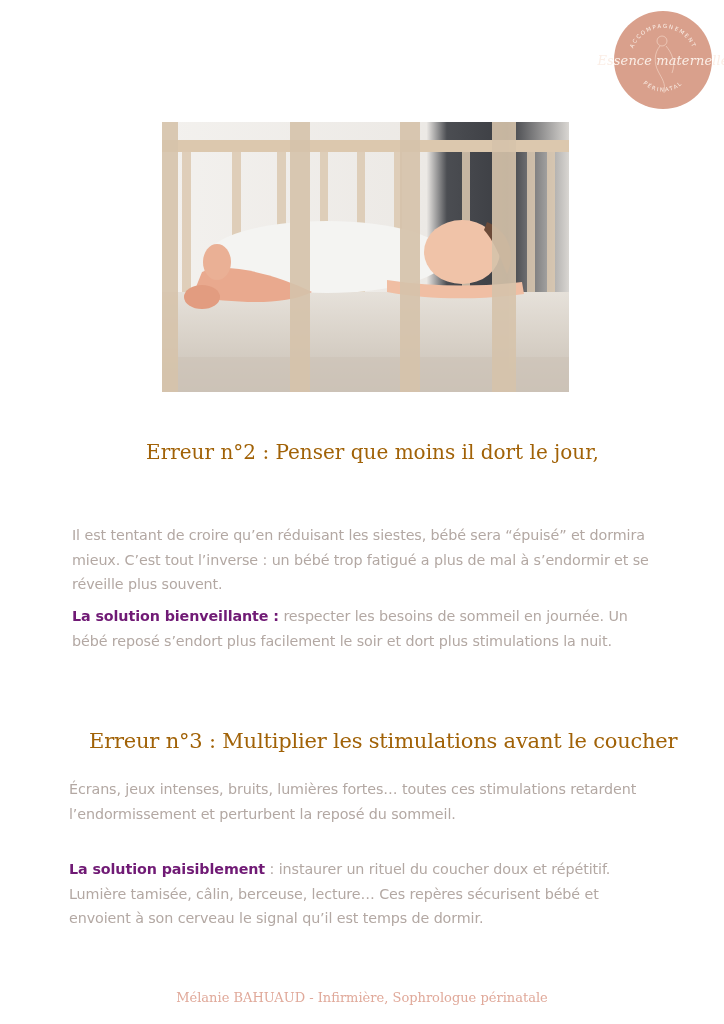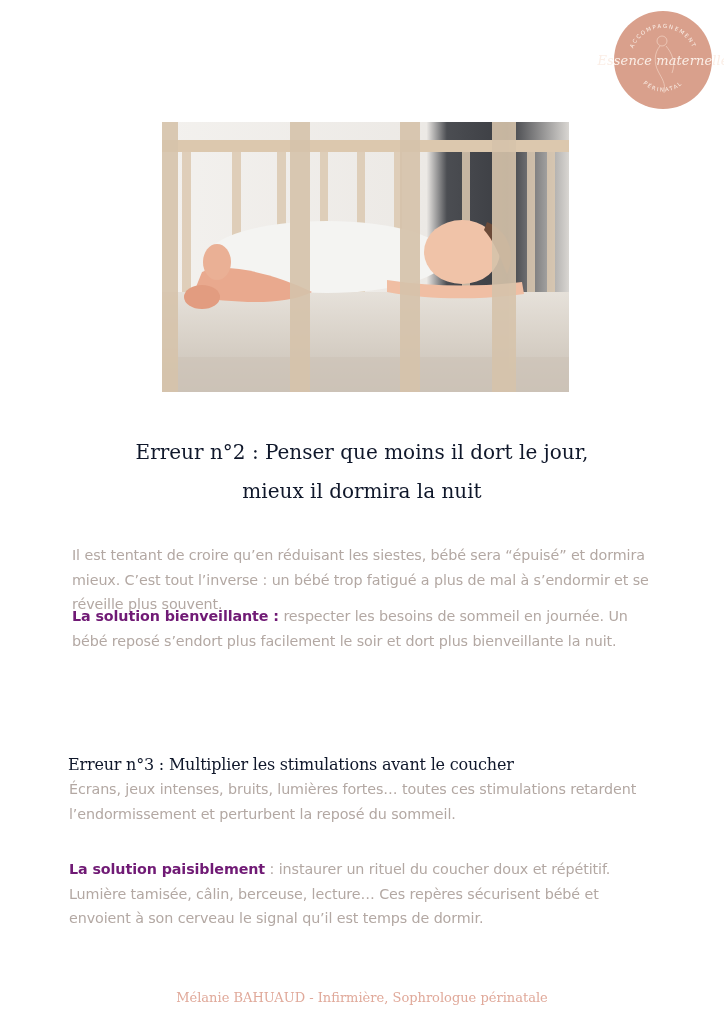--- a/index.html
+++ b/index.html
@@ -24,8 +24,8 @@
   .photo svg { display: block; }
 
   .heading {
-    position: absolute; font-family: "DejaVu Serif", serif; color: #0f172a;
-    font-weight: normal; white-space: nowrap;
+    position: absolute; font-family: "DejaVu Serif", serif; color: #a16207;
+    font-weight: normal; white-space: nowrap; padding-left: 21px;
   }
   .h2 { left: 0; width: 724px; text-align: center; top: 433px; font-size: 20px; line-height: 39px; }
   .h3 { left: 68px; top: 750px; font-size: 16px; line-height: 30px; letter-spacing: -0.2px; }

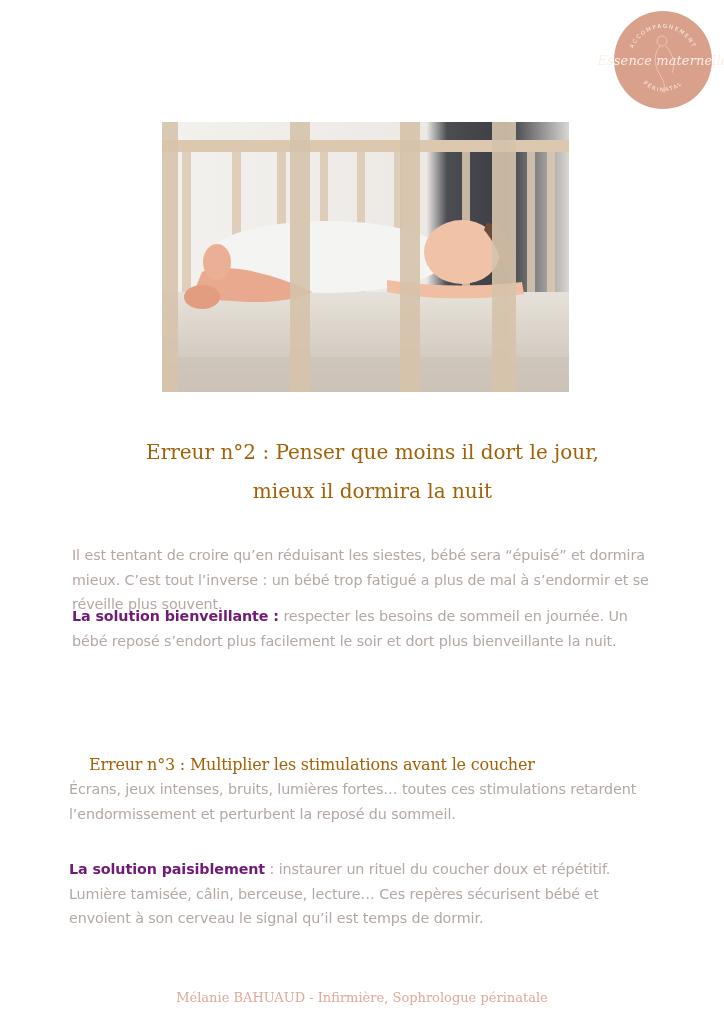--- a/index.html
+++ b/index.html
@@ -123,7 +123,6 @@
 
 <h2 class="heading h2">
   <span>Erreur n°2 : Penser que moins il dort le jour,</span><br>
-  <span>mieux il dormira la nuit</span>
 </h2>
 
 <p class="para p1">Il est tentant de croire qu’en réduisant les siestes, bébé sera “épuisé” et dormira mieux. C’est tout l’inverse : un bébé trop fatigué a plus de mal à s’endormir et se réveille plus souvent.</p>

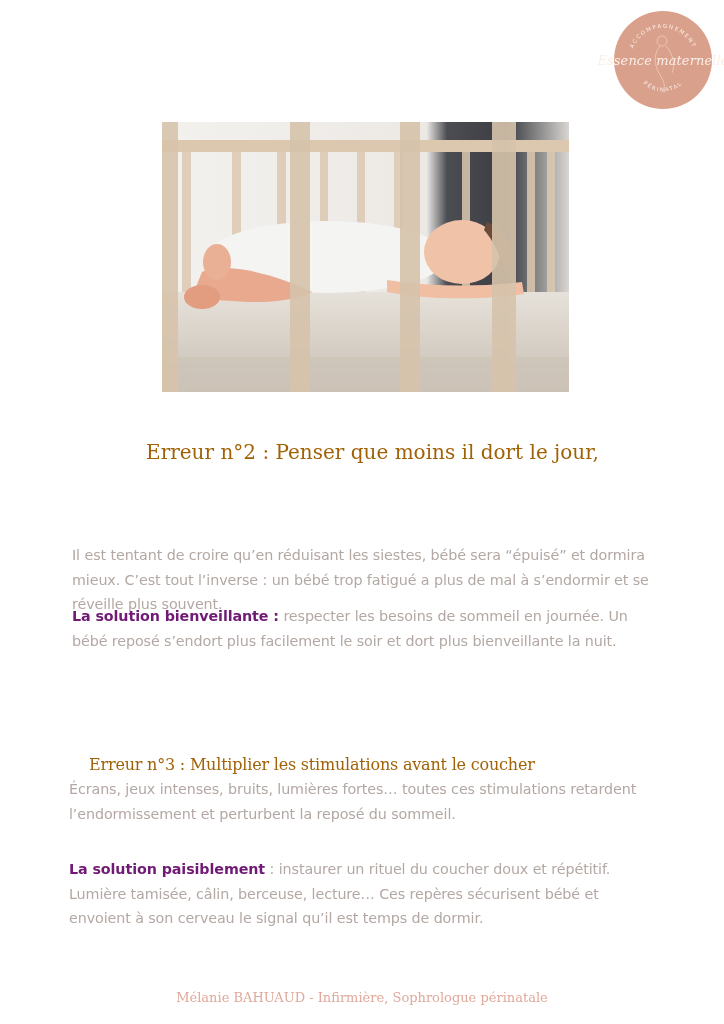--- a/index.html
+++ b/index.html
@@ -36,7 +36,7 @@
     color: #b3a8a3; letter-spacing: -0.1px;
   }
   .para b { color: #701a75; font-weight: bold; }
-  .p1 { top: 523px; margin-top: 20px; }
+  .p1 { top: 523px; }
   .p2 { top: 604px; }
   .p3 { top: 777px; left: 69px; }
   .p4 { top: 857px; left: 69px; width: 580px; }

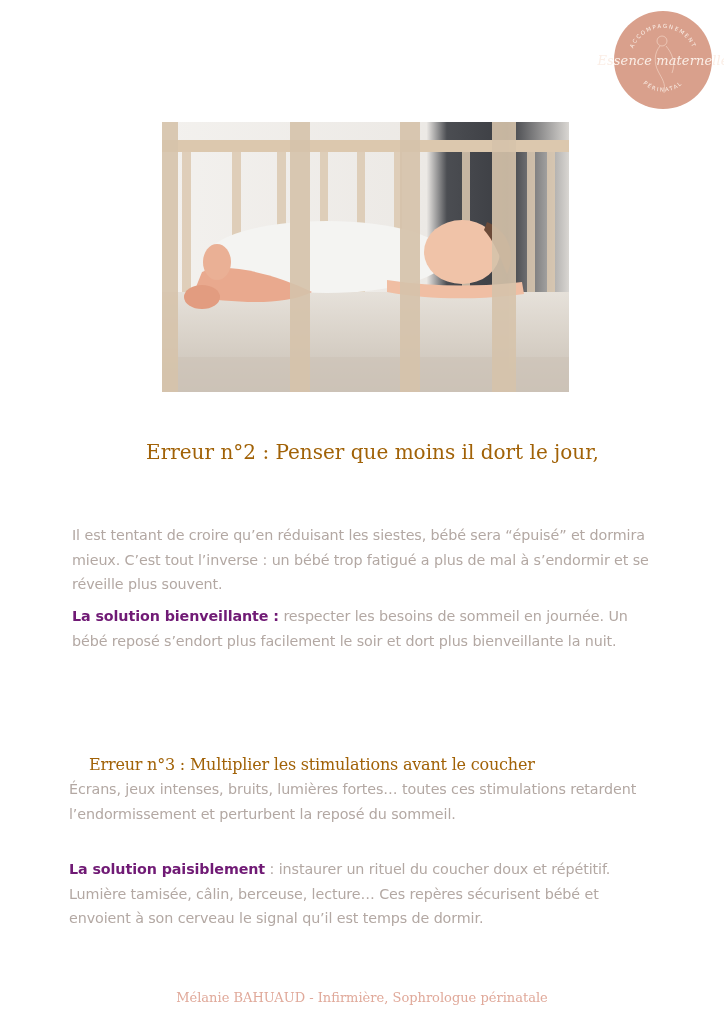--- a/index.html
+++ b/index.html
@@ -128,7 +128,7 @@
 <p class="para p1">Il est tentant de croire qu’en réduisant les siestes, bébé sera “épuisé” et dormira mieux. C’est tout l’inverse : un bébé trop fatigué a plus de mal à s’endormir et se réveille plus souvent.</p>
 
 <p class="para p2">
-  <b>La solution bienveillante :</b><span> respecter les besoins de sommeil en journée. Un bébé reposé s’endort plus facilement le soir et dort plus bienveillante la nuit.</span>
+  <b>La solution bienveillante :</b><span> respecter les besoins de sommeil en journée. Un bébé reposé s’endort plus facilement le soir et dort plus stimulations la nuit.</span>
 </p>
 
 <h2 class="heading h3">Erreur n°3 : Multiplier les stimulations avant le coucher</h2>

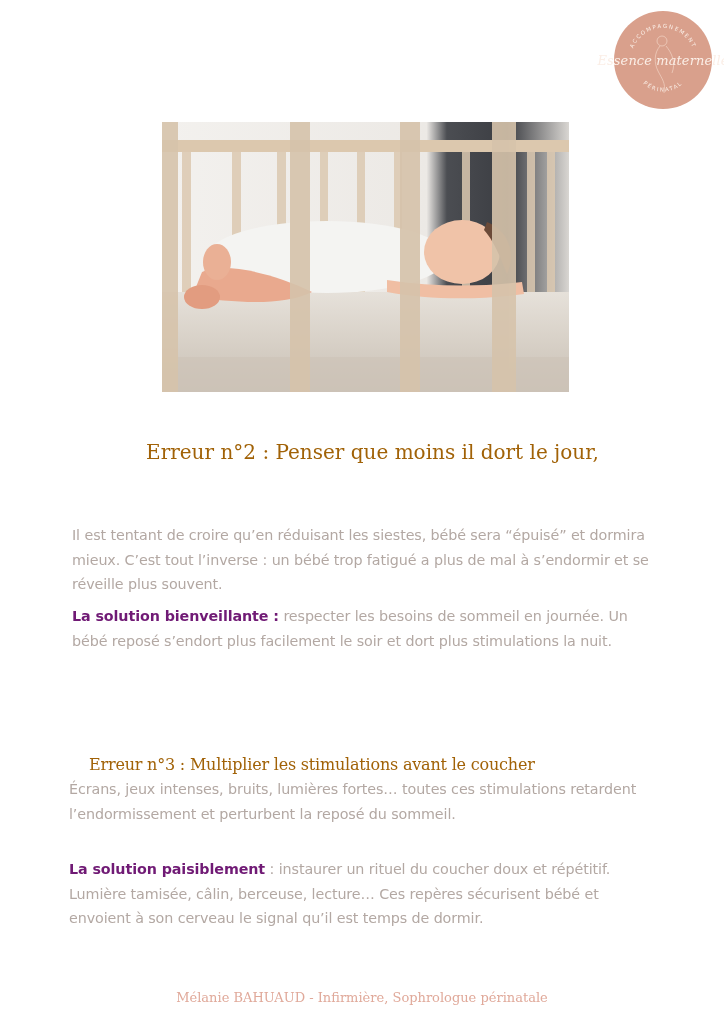--- a/index.html
+++ b/index.html
@@ -28,7 +28,7 @@
     font-weight: normal; white-space: nowrap; padding-left: 21px;
   }
   .h2 { left: 0; width: 724px; text-align: center; top: 433px; font-size: 20px; line-height: 39px; }
-  .h3 { left: 68px; top: 750px; font-size: 16px; line-height: 30px; letter-spacing: -0.2px; }
+  .h3 { left: 68px; top: 726px; font-size: 21px; line-height: 30px; letter-spacing: -0.2px; }
 
   .para {
     position: absolute; left: 72px; width: 590px;

